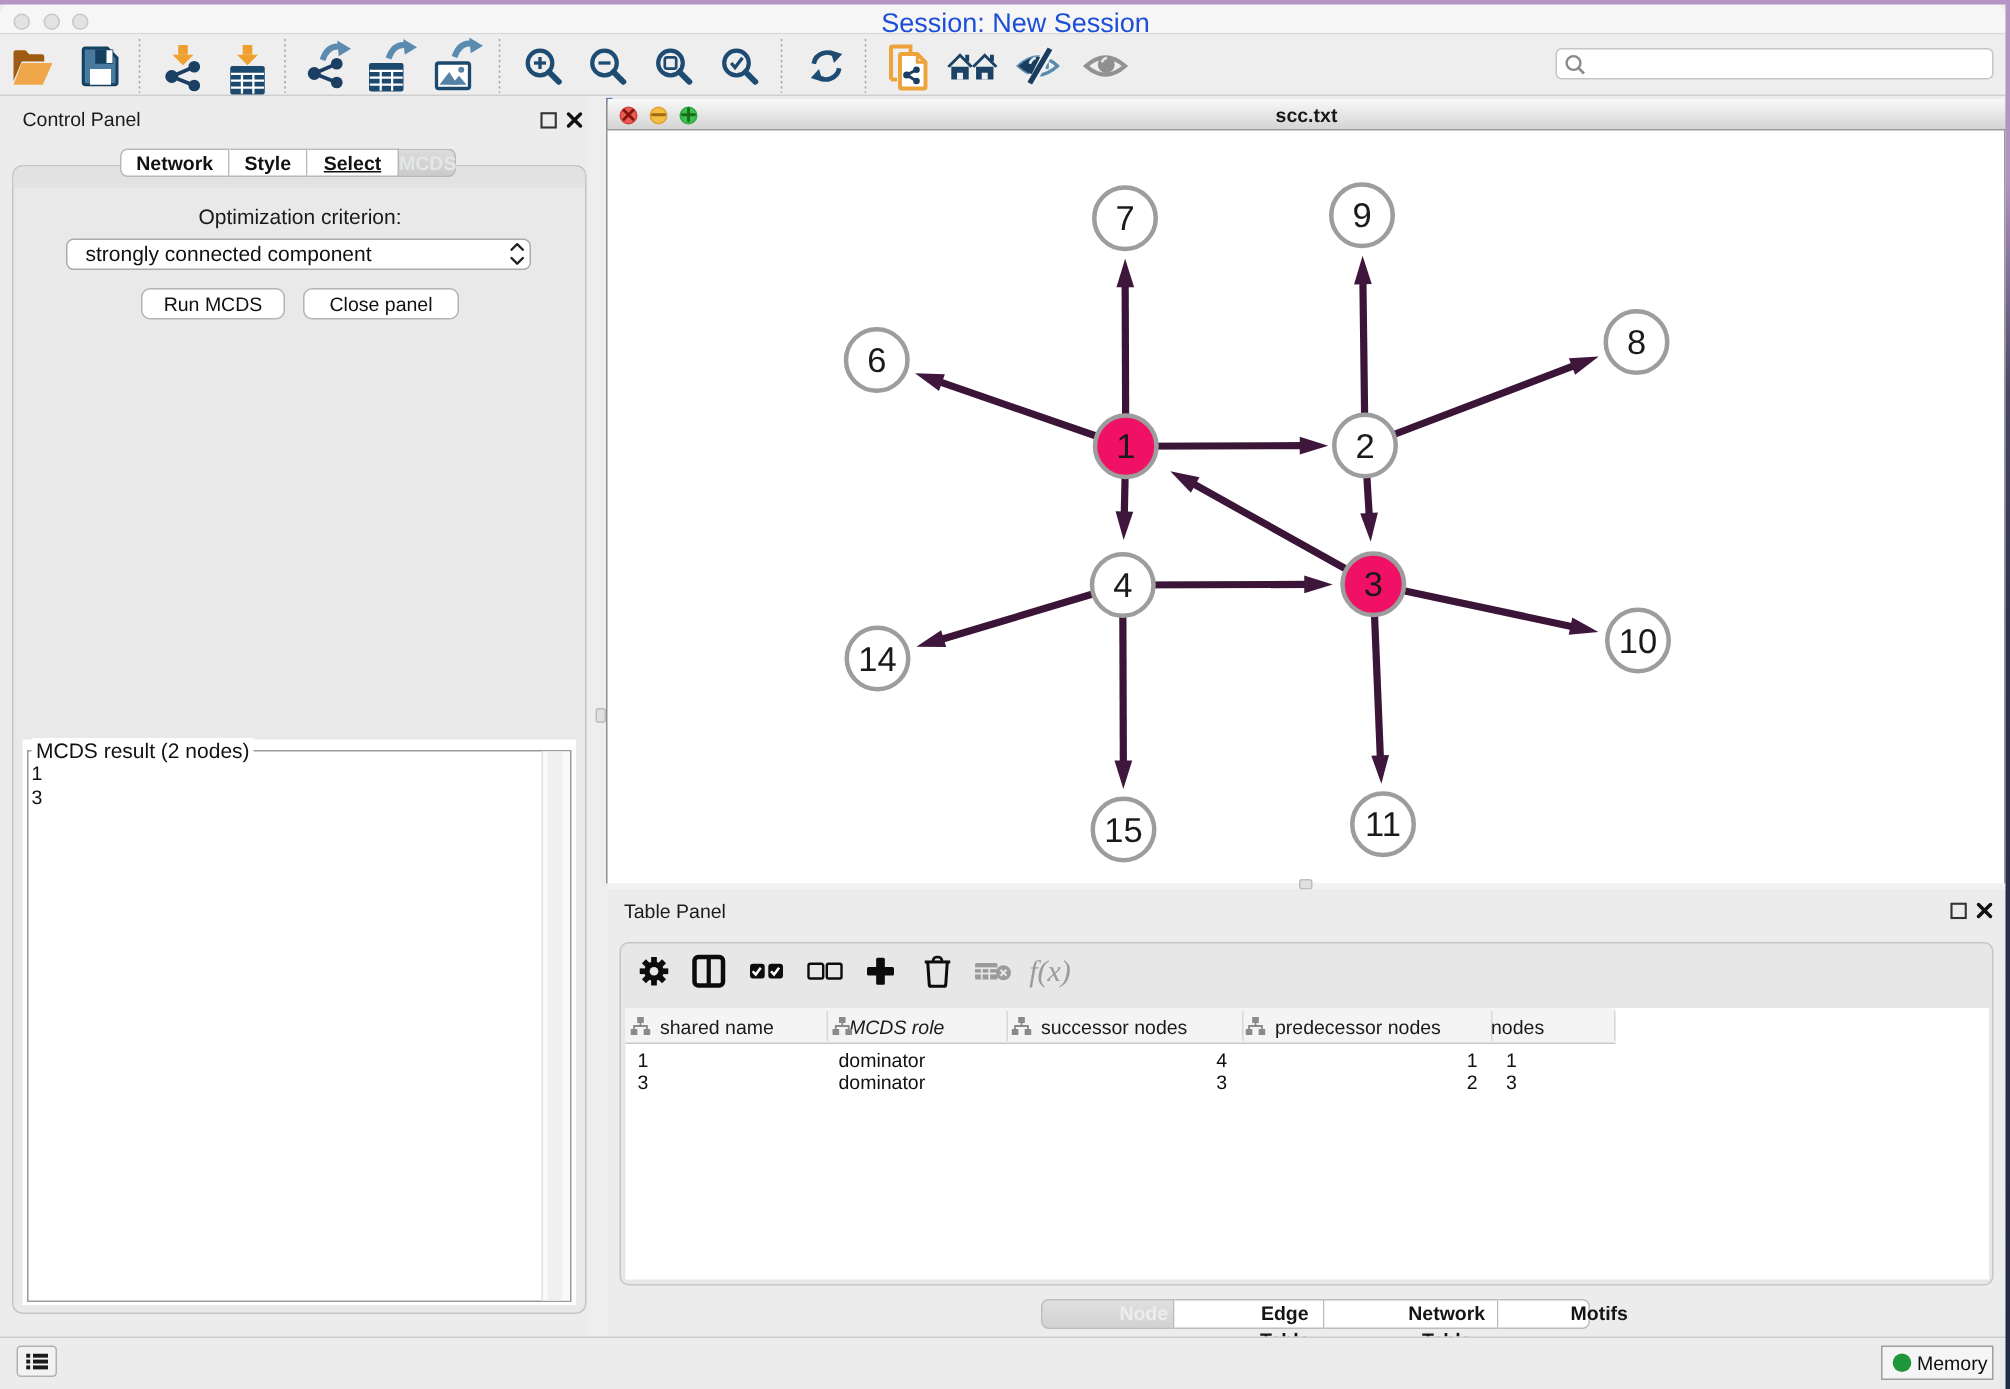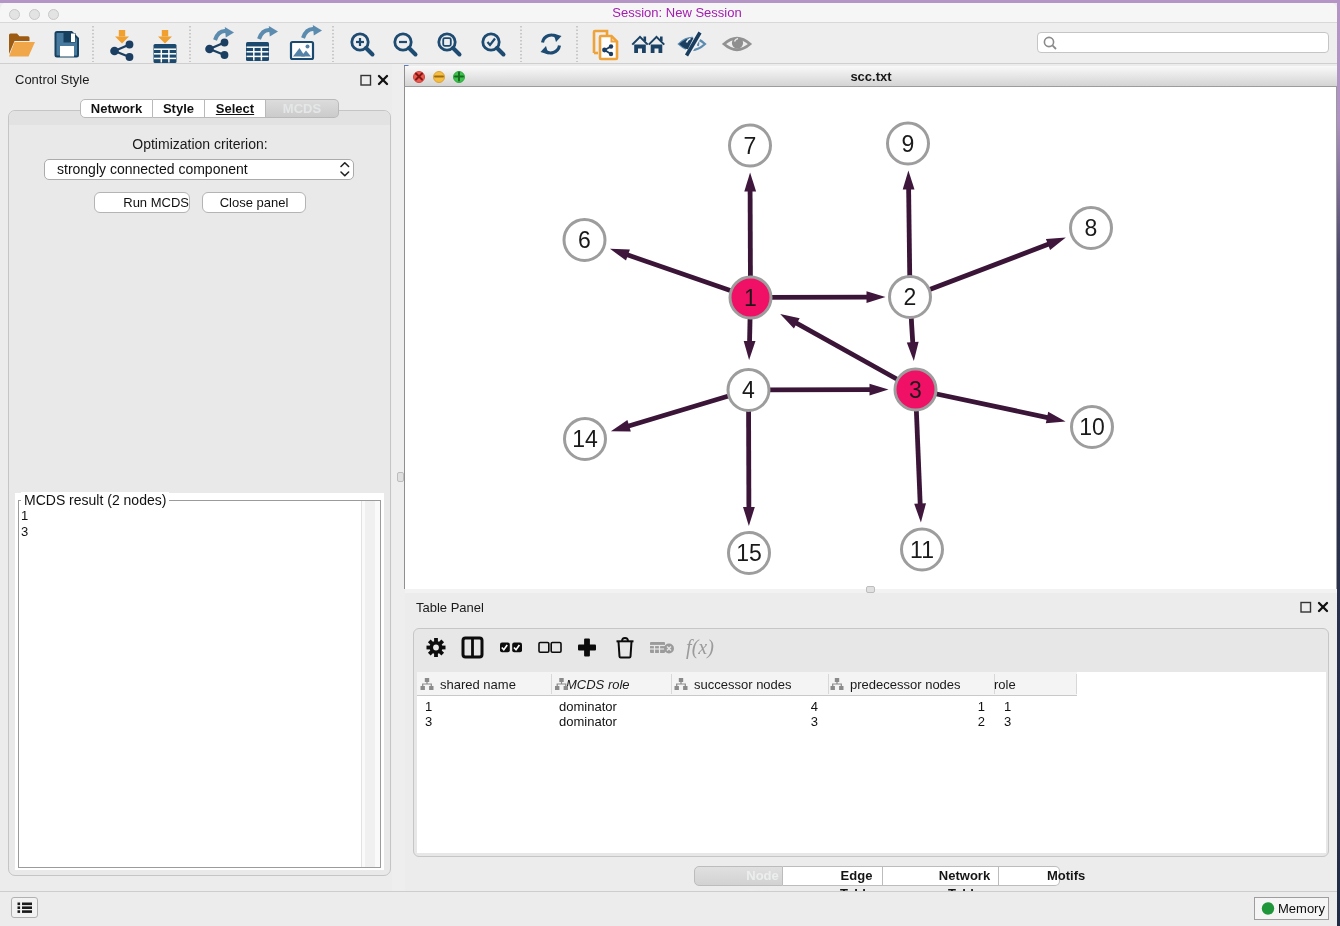--- a/index.html
+++ b/index.html
@@ -10,7 +10,7 @@
 #deskRight { right:0; top:0; width:3px; height:926px; z-index:60; background:linear-gradient(#b495c6 0px,#b093c4 120px,#4a4668 260px,#2c3250 420px,#222b46 926px); }
 #titlebar { left:0; top:2px; width:1337px; height:21px; background:#f6f6f6; border-bottom:1px solid #d8d8d8; border-radius:8px 8px 0 0; }
 .tl { position:absolute; top:8.5px; width:11px; height:11px; border-radius:50%; background:#e3e3e3; border:1px solid #c8c8c8; }
-#wintitle { left:14px; top:5px; width:1326px; text-align:center; font-size:13px; color:#a21caf; }
+#wintitle { left:14px; top:5px; width:1326px; text-align:center; font-size:18px; color:#1d4ed8; }
 #toolbar { left:0; top:23px; width:1337px; height:41px; background:#eeeeee; border-bottom:1px solid #cfcfcf; }
 #searchbox { left:1037px; top:32px; width:292px; height:21px; background:#fff; border:1px solid #c5c5c5; border-radius:4px; }
 

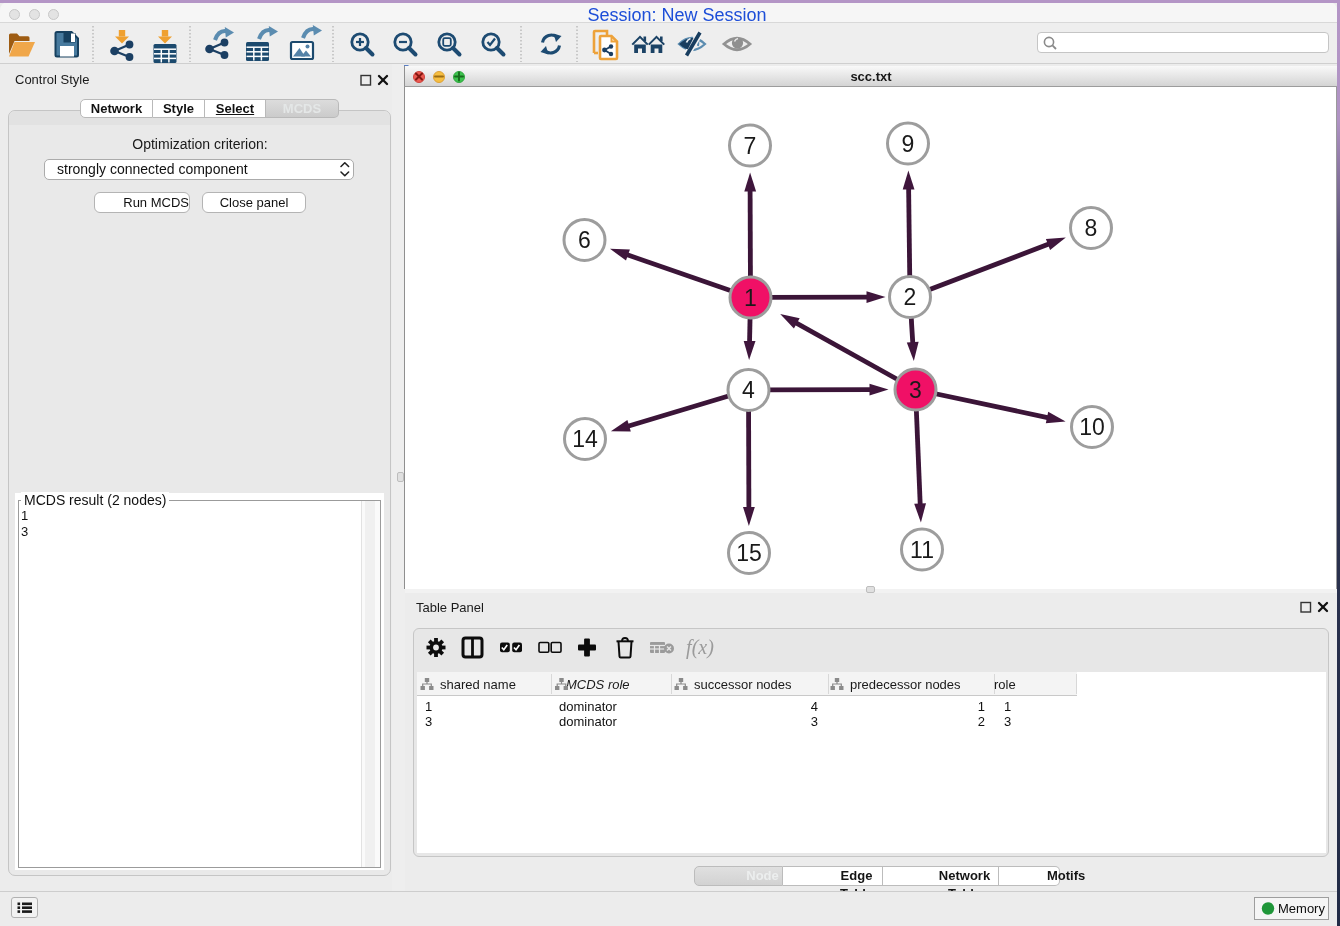--- a/index.html
+++ b/index.html
@@ -250,7 +250,7 @@
 </svg>
 
 <div class="abs" id="cpanel"></div>
-<div class="abs" id="cptitle">Control Style</div>
+<div class="abs" id="cptitle">Control Panel</div>
 <div class="abs" id="cptabbox">
     <div class="topstrip"></div>
   </div>

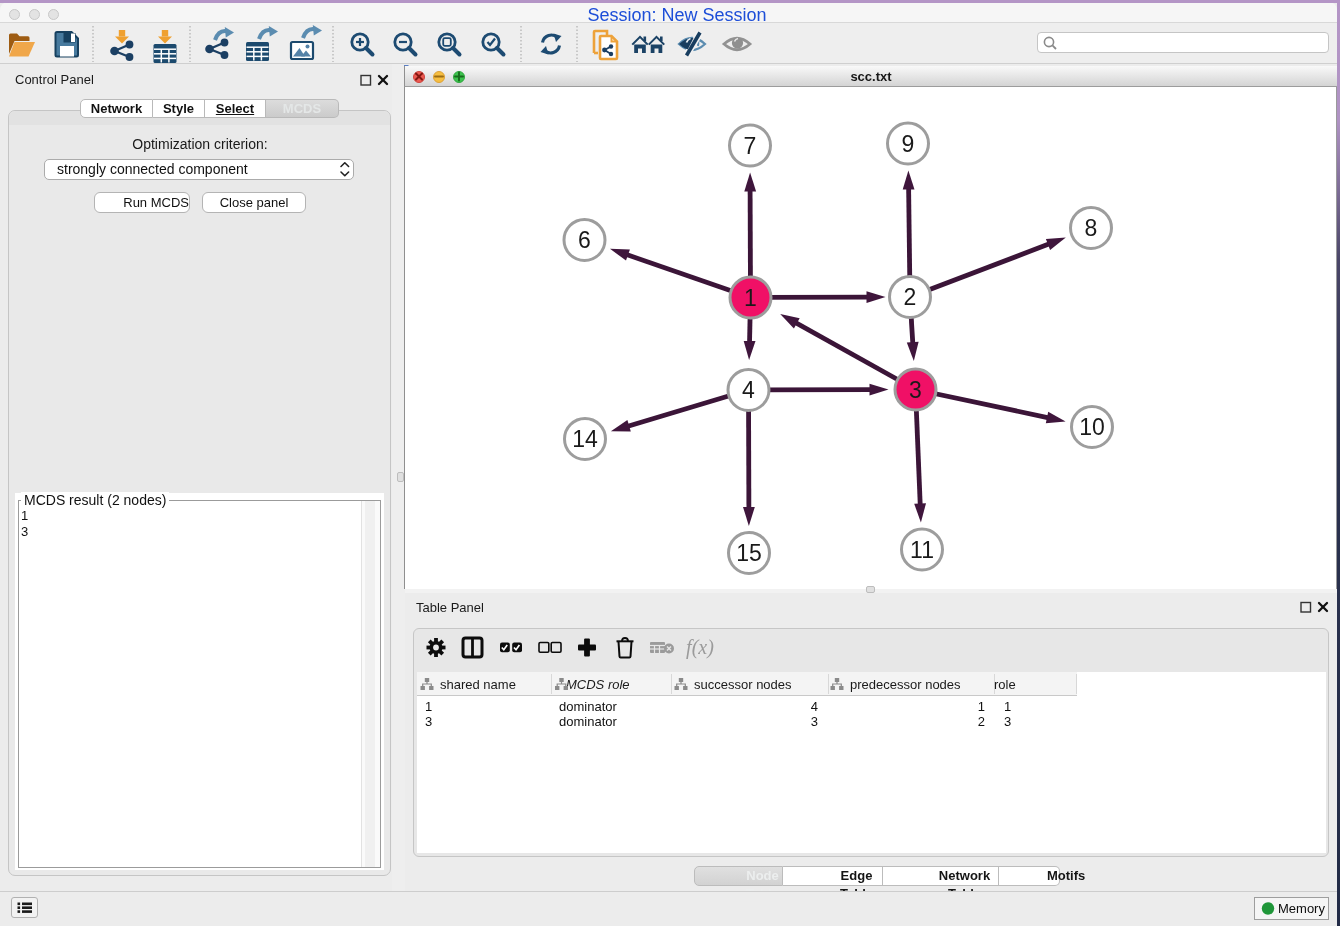--- a/index.html
+++ b/index.html
@@ -258,7 +258,7 @@
   <div class="tab first" style="width:73px;">Network</div>
   <div class="tab" style="width:52px;">Style</div>
   <div class="tab" style="width:61px;text-decoration:underline;">Select</div>
-  <div class="tab sel" style="width:73px;">MCDS</div>
+  <div class="tab sel" style="width:38px;">MCDS</div>
 </div>
 <div class="abs" id="optlabel">Optimization criterion:</div>
 <div class="abs" id="combo">strongly connected component</div>

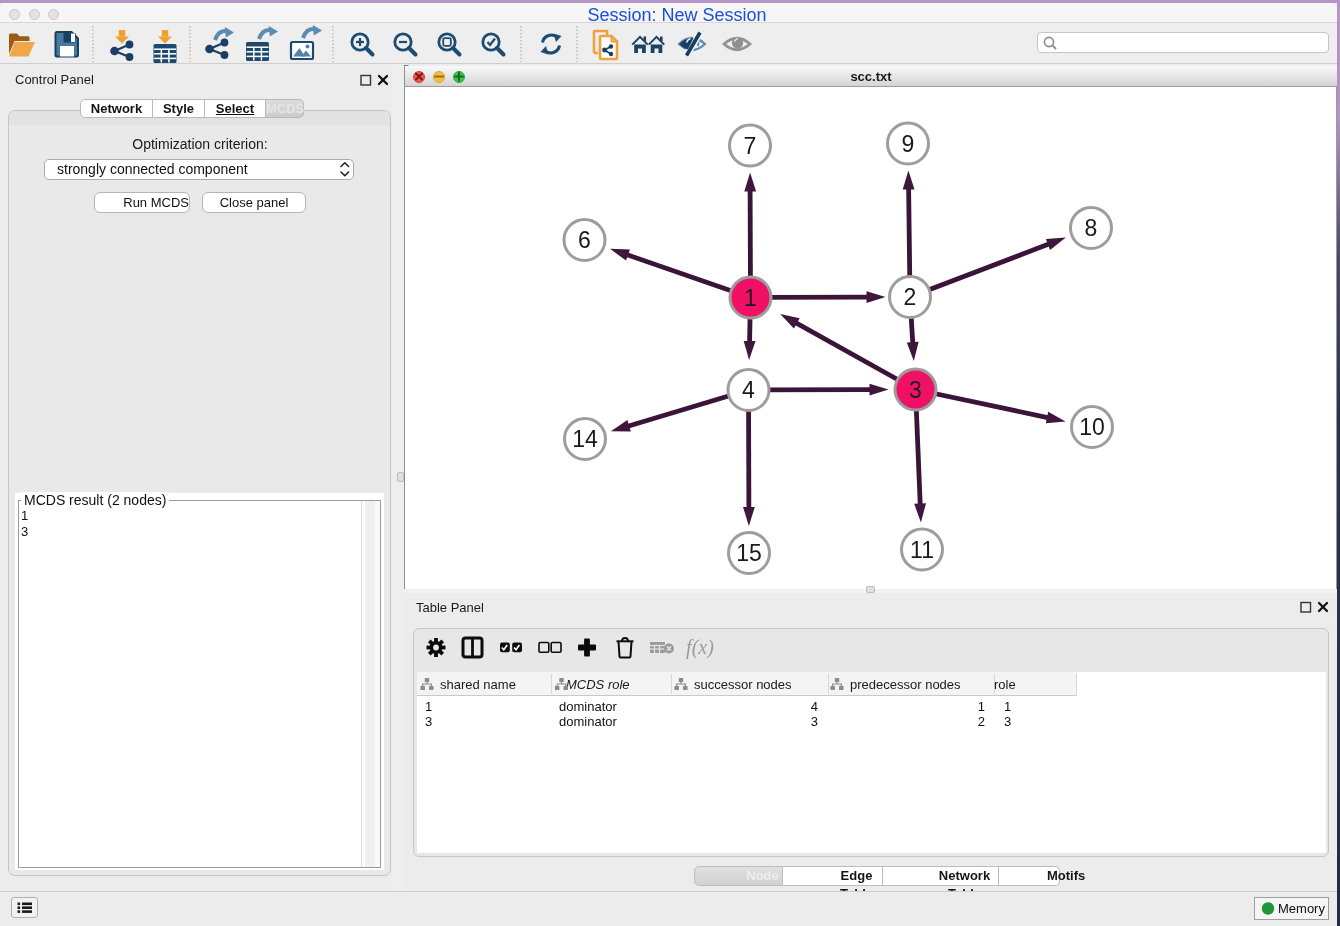--- a/index.html
+++ b/index.html
@@ -262,7 +262,7 @@
 </div>
 <div class="abs" id="optlabel">Optimization criterion:</div>
 <div class="abs" id="combo">strongly connected component</div>
-<div class="abs btn" style="left:94px; top:192px; width:96px;text-align:right;">Run MCDS</div>
+<div class="abs btn" style="left:94px; top:192px; width:96px;">Run MCDS</div>
 <div class="abs btn" style="left:202px; top:192px; width:104px;">Close panel</div>
 <div class="abs" id="mcdsbox"></div>
 <div class="abs" id="mcdsborder"></div>

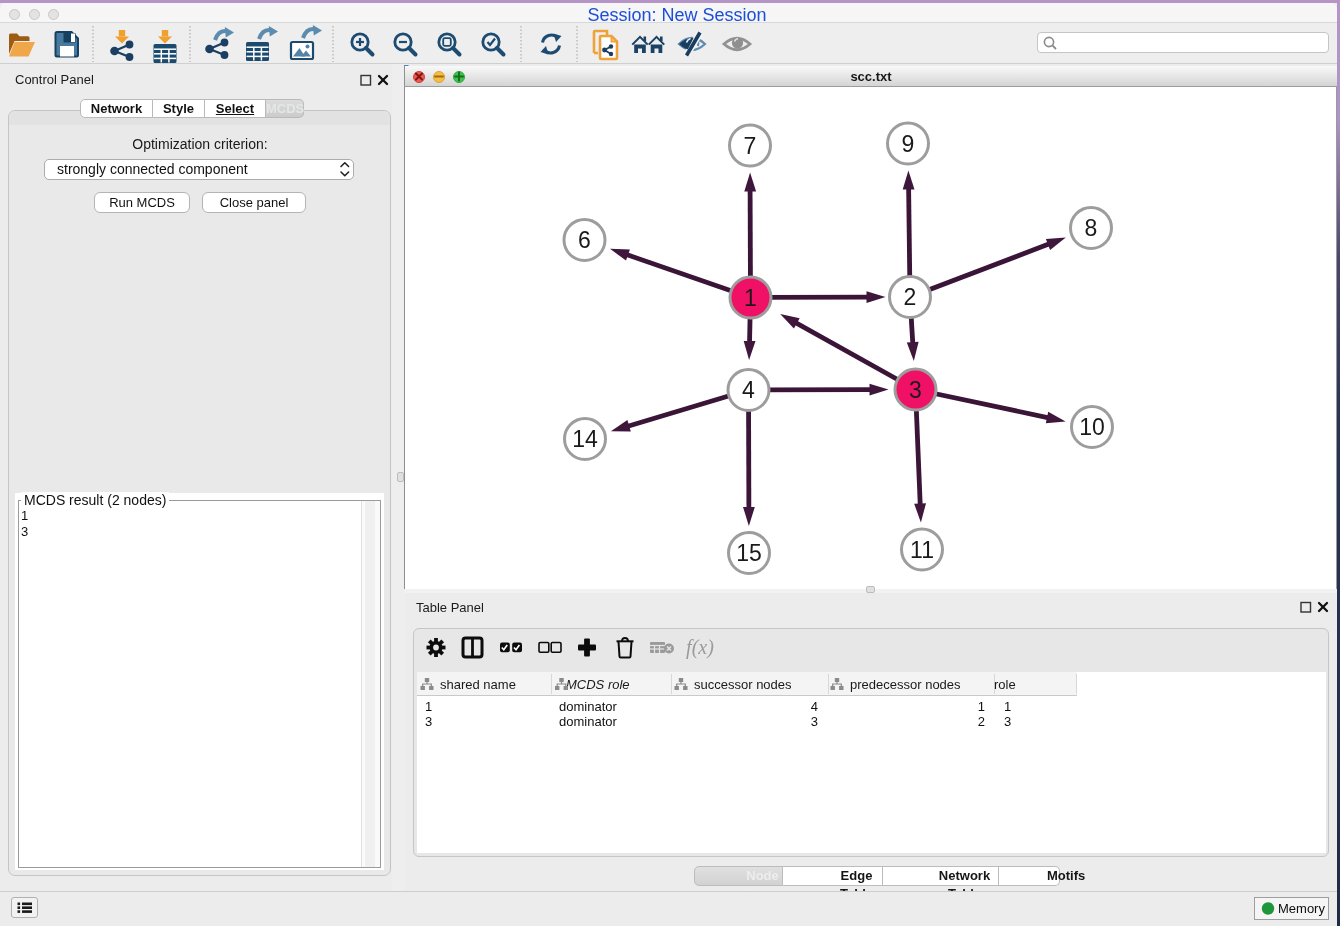--- a/index.html
+++ b/index.html
@@ -379,7 +379,7 @@
 <div class="abs hlabel" style="left:566px; width:90px;font-style:italic;">MCDS role</div>
 <div class="abs hlabel" style="left:694px; width:110px;">successor nodes</div>
 <div class="abs hlabel" style="left:850px; width:120px;">predecessor nodes</div>
-<div class="abs hlabel" style="left:994px; width:82px;">role</div>
+<div class="abs hlabel" style="left:994px; width:82px;">nodes</div>
 <svg style="left:413px; top:672px;" width="916" height="24" viewBox="0 0 916 24">
 <g fill="#8a8a8a">
 <g transform="translate(7.5,6)">

